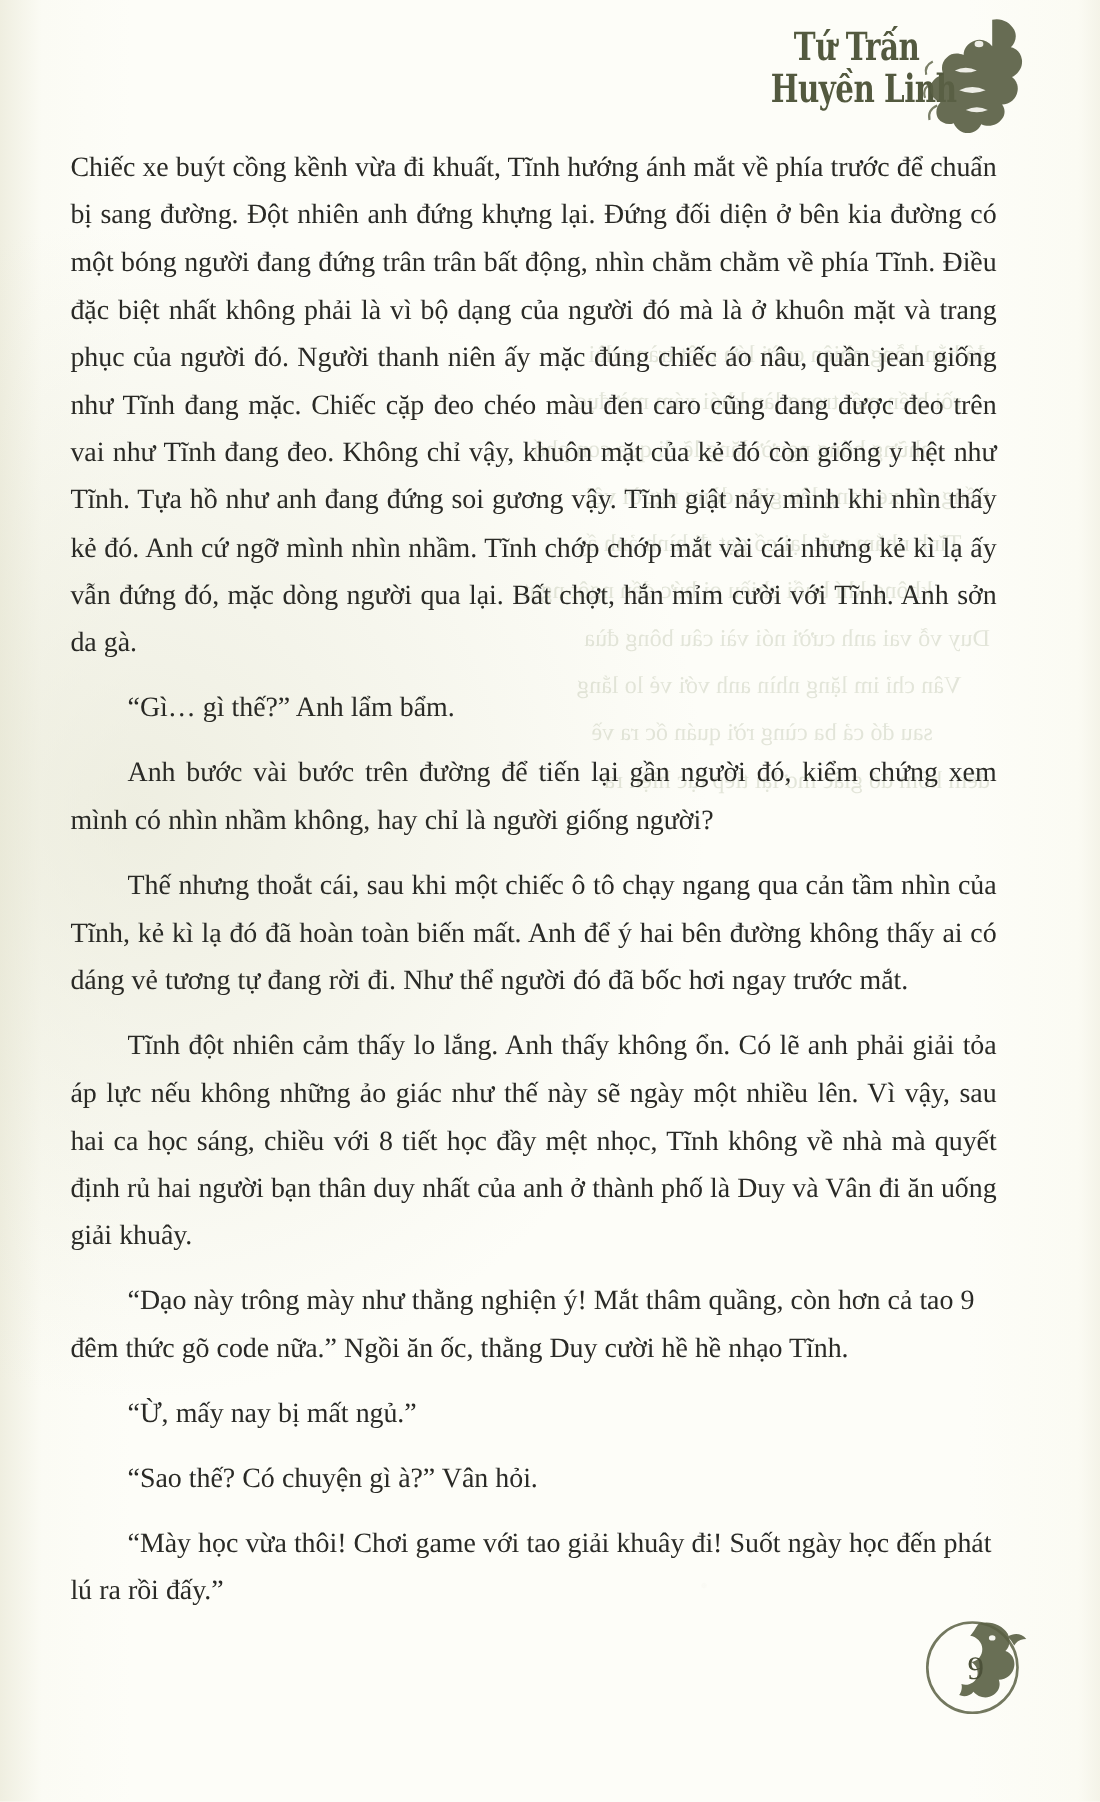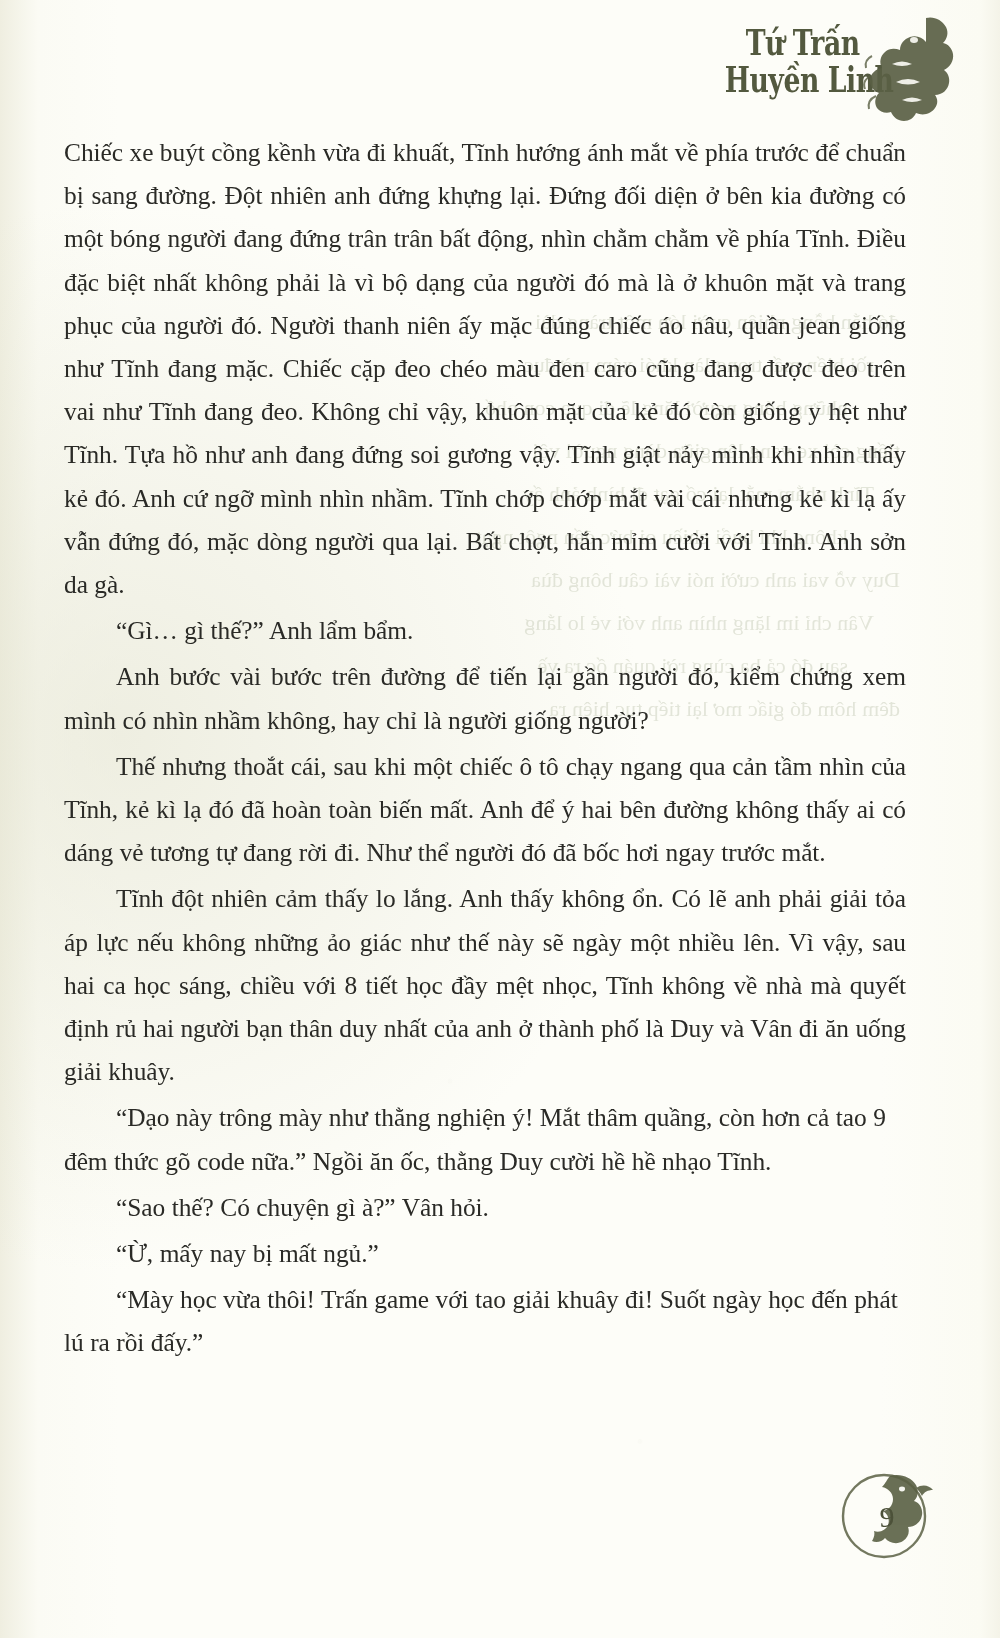--- a/index.html
+++ b/index.html
@@ -40,7 +40,7 @@
   .header {
     position: absolute;
     top: 14px;
-    right: 48px;
+    right: 72px;
     width: 300px;
     height: 110px;
   }

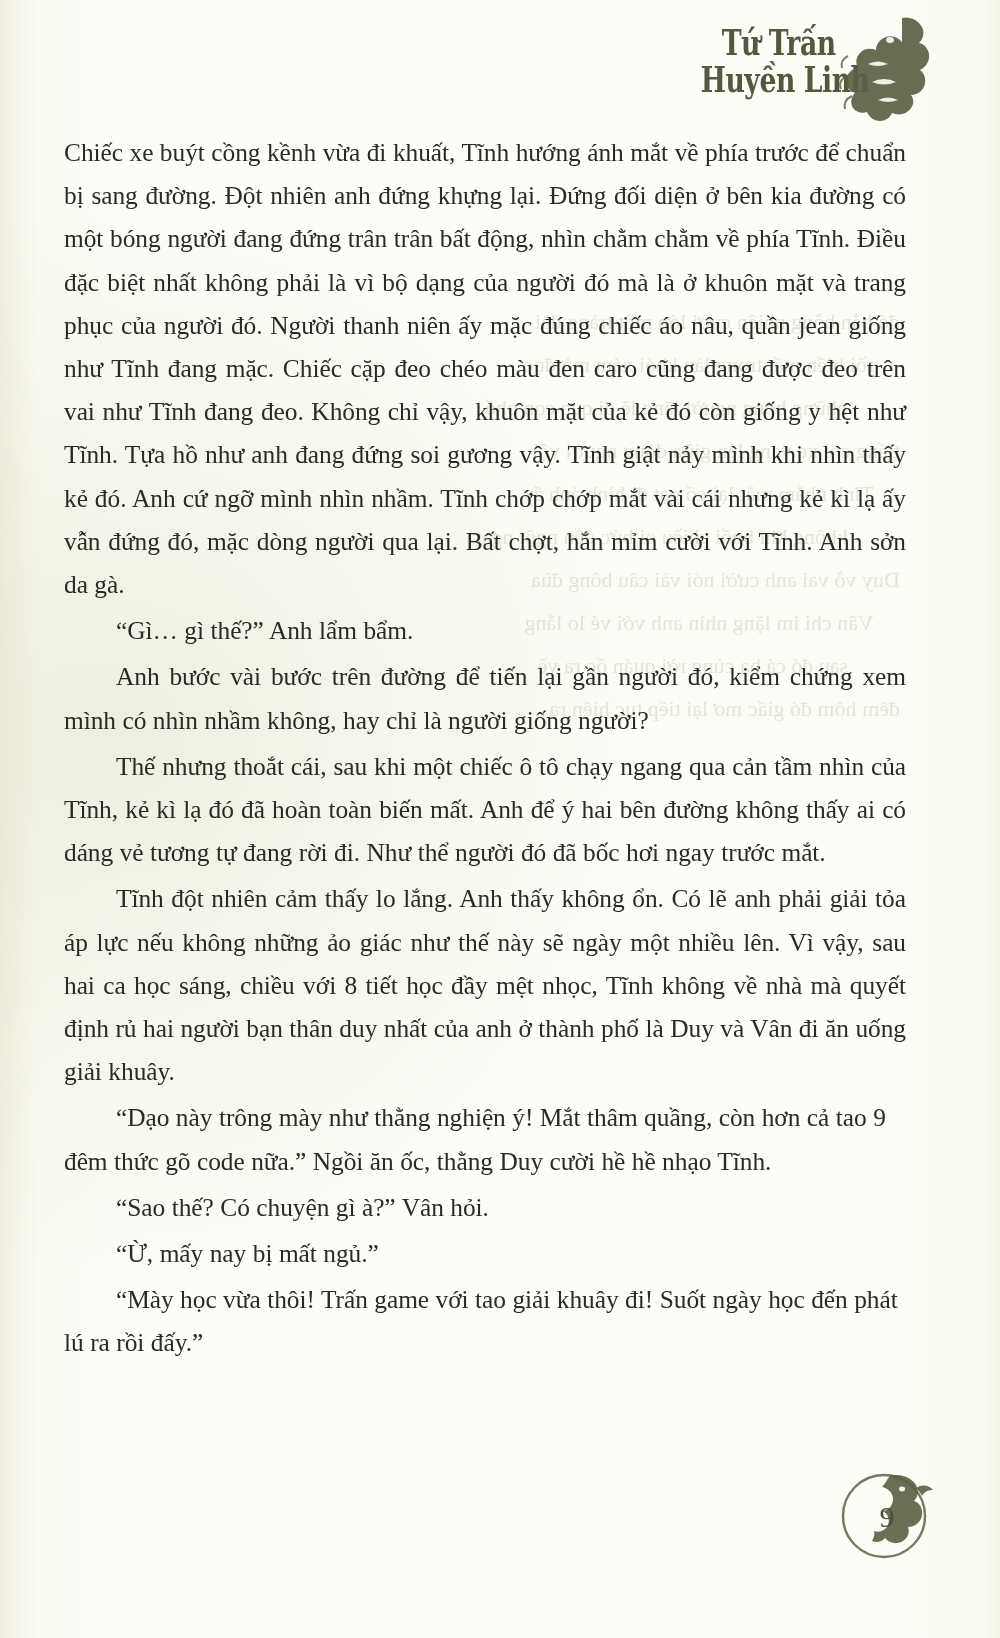--- a/index.html
+++ b/index.html
@@ -100,7 +100,7 @@
     text-align: left;
   }
   p.para + p.para {
-    margin-top: 3px;
+    margin-top: 16px;
   }
 
   

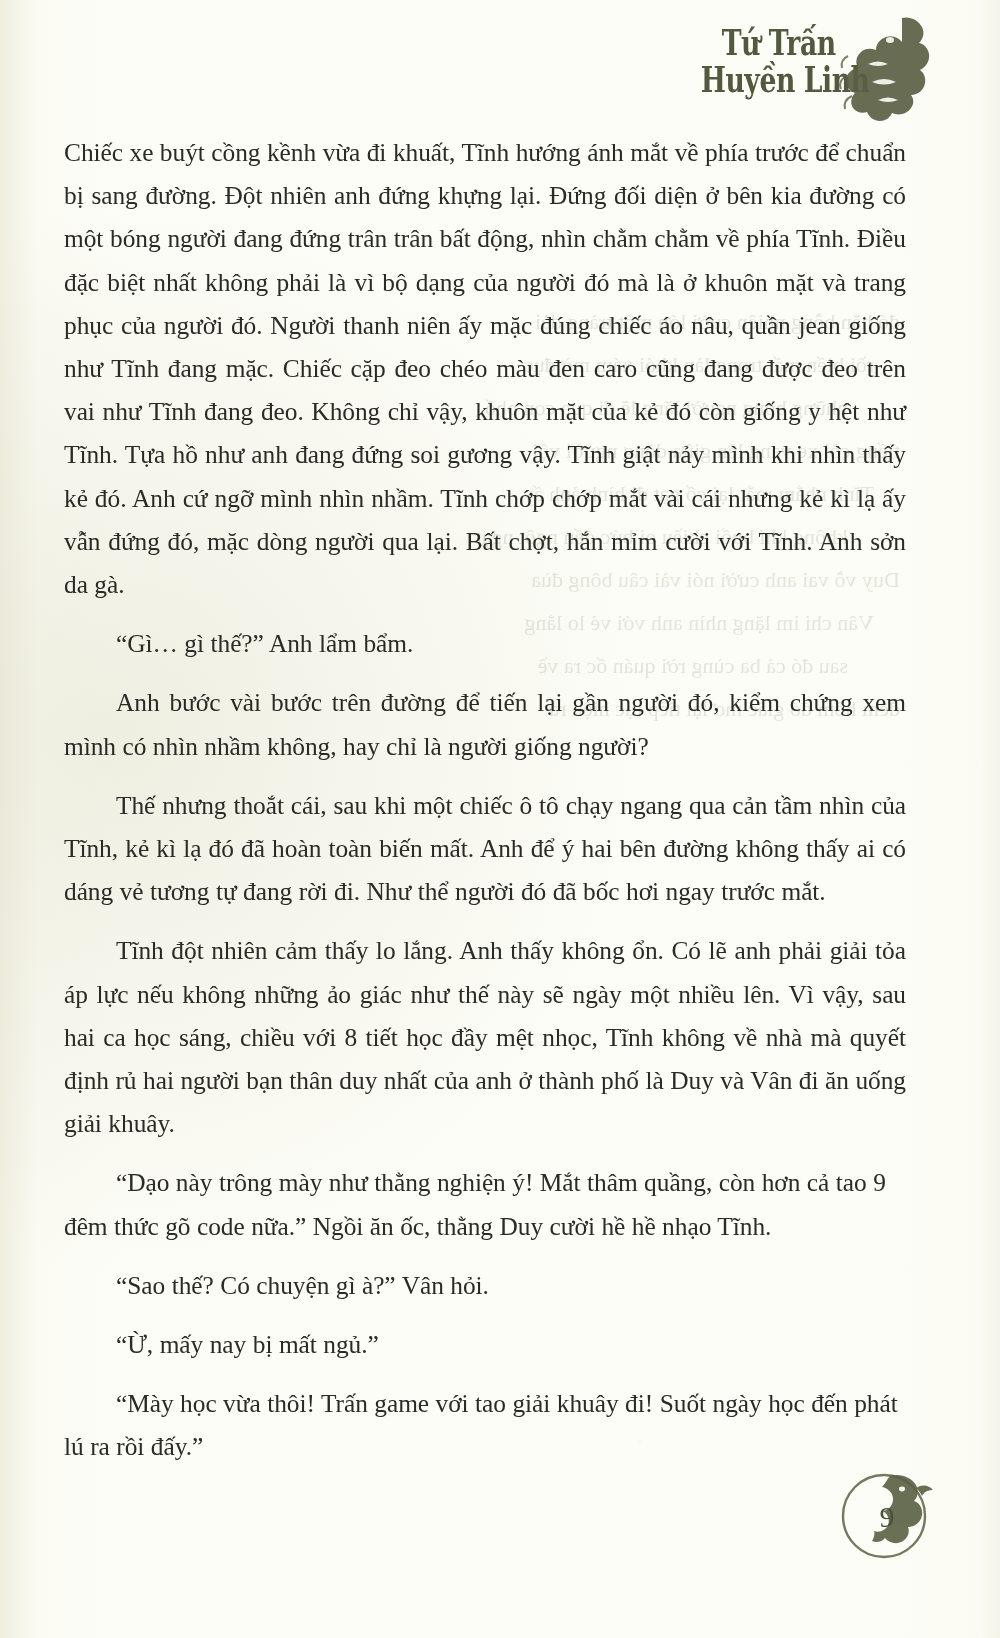--- a/index.html
+++ b/index.html
@@ -201,8 +201,8 @@
       <p class="para">Thế nhưng thoắt cái, sau khi một chiếc ô tô chạy ngang qua cản tầm nhìn của Tĩnh, kẻ kì lạ đó đã hoàn toàn biến mất. Anh để ý hai bên đường không thấy ai có dáng vẻ tương tự đang rời đi. Như thể người đó đã bốc hơi ngay trước mắt.</p>
       <p class="para">Tĩnh đột nhiên cảm thấy lo lắng. Anh thấy không ổn. Có lẽ anh phải giải tỏa áp lực nếu không những ảo giác như thế này sẽ ngày một nhiều lên. Vì vậy, sau hai ca học sáng, chiều với 8 tiết học đầy mệt nhọc, Tĩnh không về nhà mà quyết định rủ hai người bạn thân duy nhất của anh ở thành phố là Duy và Vân đi ăn uống giải khuây.</p>
       <p class="para dlg">“Dạo này trông mày như thằng nghiện ý! Mắt thâm quầng, còn hơn cả tao 9 đêm thức gõ code nữa.” Ngồi ăn ốc, thằng Duy cười hề hề nhạo Tĩnh.</p>
+      <p class="para dlg">“Ừ, mấy nay bị mất ngủ.”</p>
       <p class="para dlg">“Sao thế? Có chuyện gì à?” Vân hỏi.</p>
-      <p class="para dlg">“Ừ, mấy nay bị mất ngủ.”</p>
       <p class="para dlg">“Mày học vừa thôi! Trấn game với tao giải khuây đi! Suốt ngày học đến phát lú ra rồi đấy.”</p>
     </div>
 

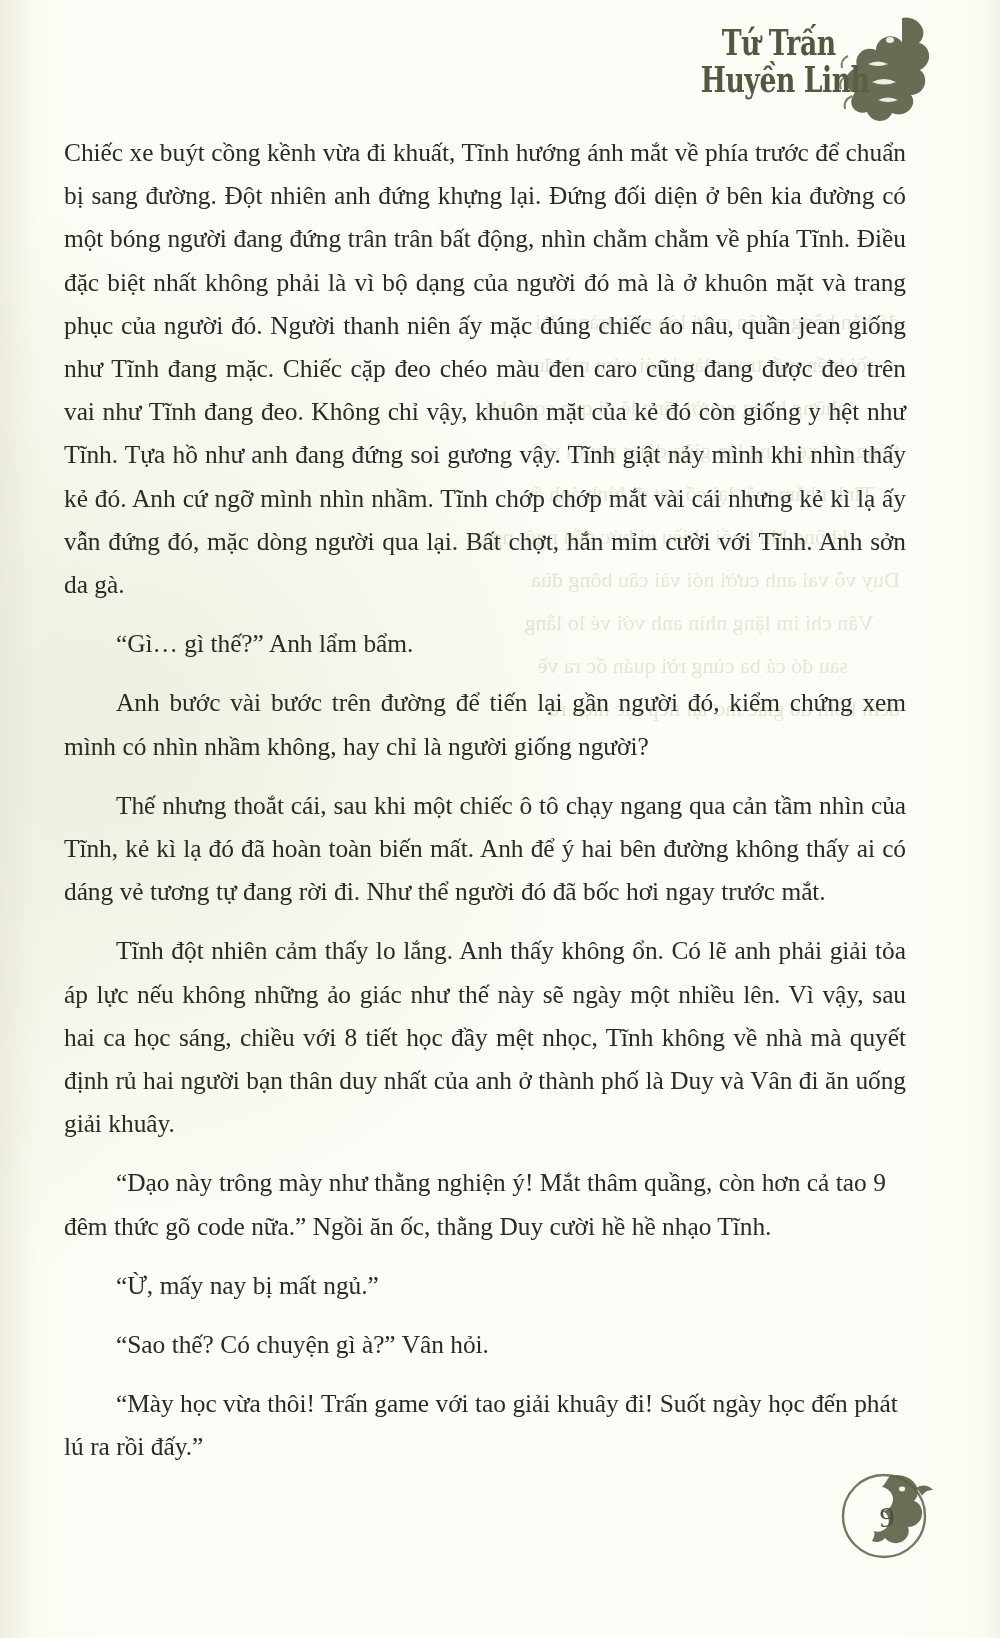--- a/index.html
+++ b/index.html
@@ -203,7 +203,7 @@
       <p class="para dlg">“Dạo này trông mày như thằng nghiện ý! Mắt thâm quầng, còn hơn cả tao 9 đêm thức gõ code nữa.” Ngồi ăn ốc, thằng Duy cười hề hề nhạo Tĩnh.</p>
       <p class="para dlg">“Ừ, mấy nay bị mất ngủ.”</p>
       <p class="para dlg">“Sao thế? Có chuyện gì à?” Vân hỏi.</p>
-      <p class="para dlg">“Mày học vừa thôi! Trấn game với tao giải khuây đi! Suốt ngày học đến phát lú ra rồi đấy.”</p>
+      <p class="para dlg">“Mày học vừa thôi! Chơi game với tao giải khuây đi! Suốt ngày học đến phát lú ra rồi đấy.”</p>
     </div>
 
   <div class="footer">

